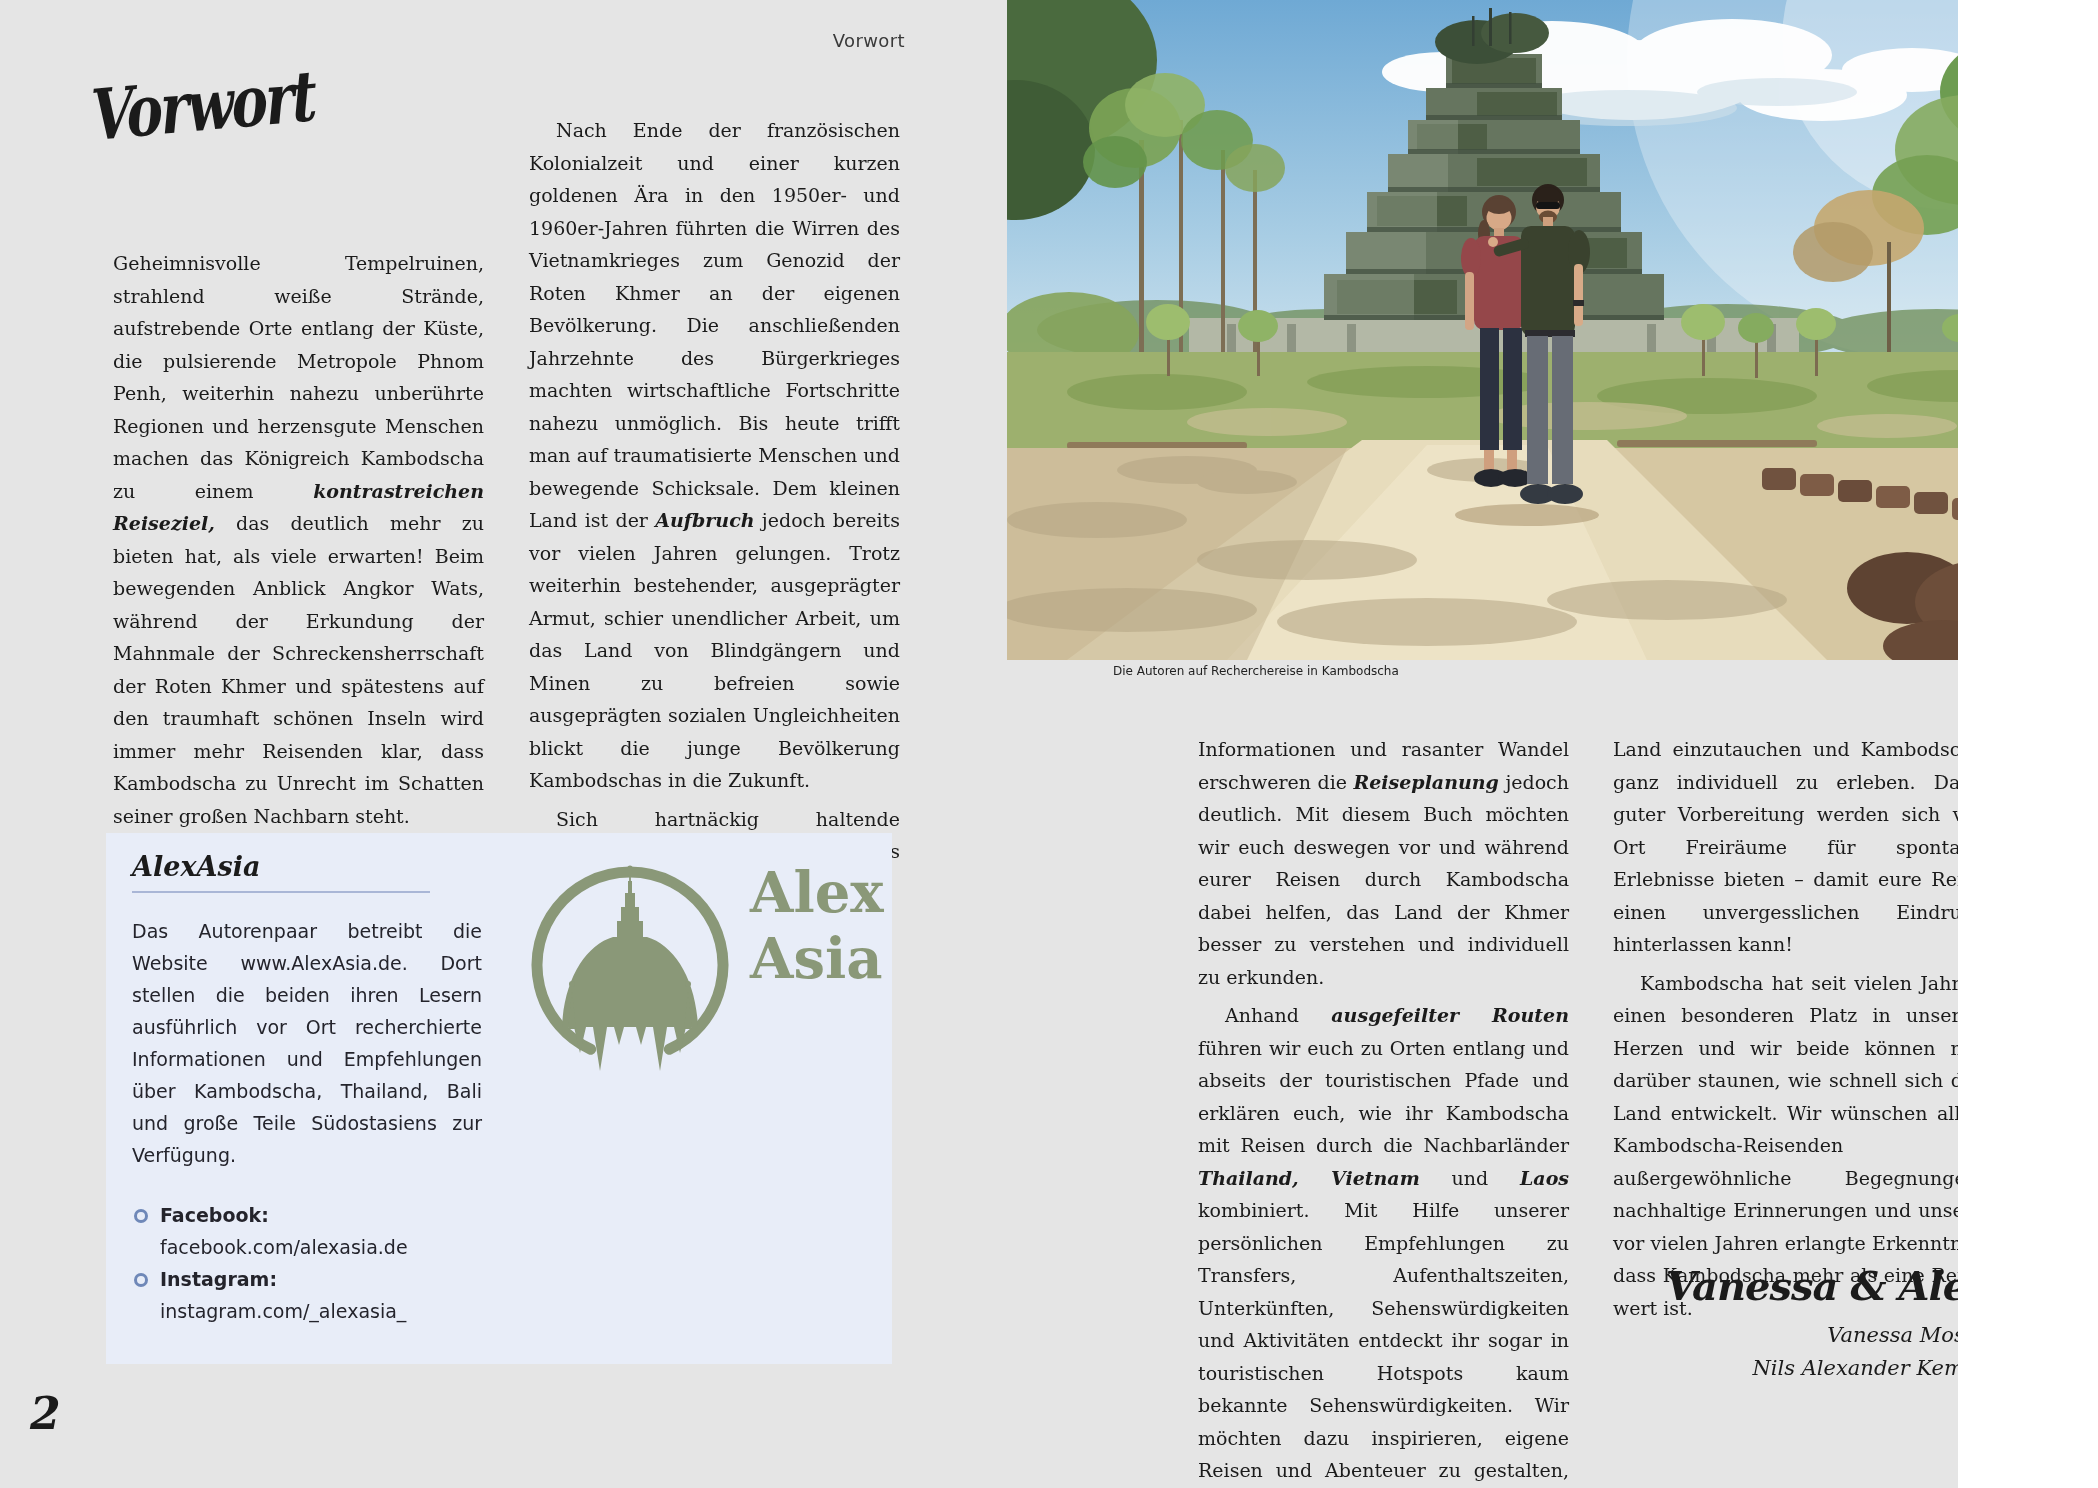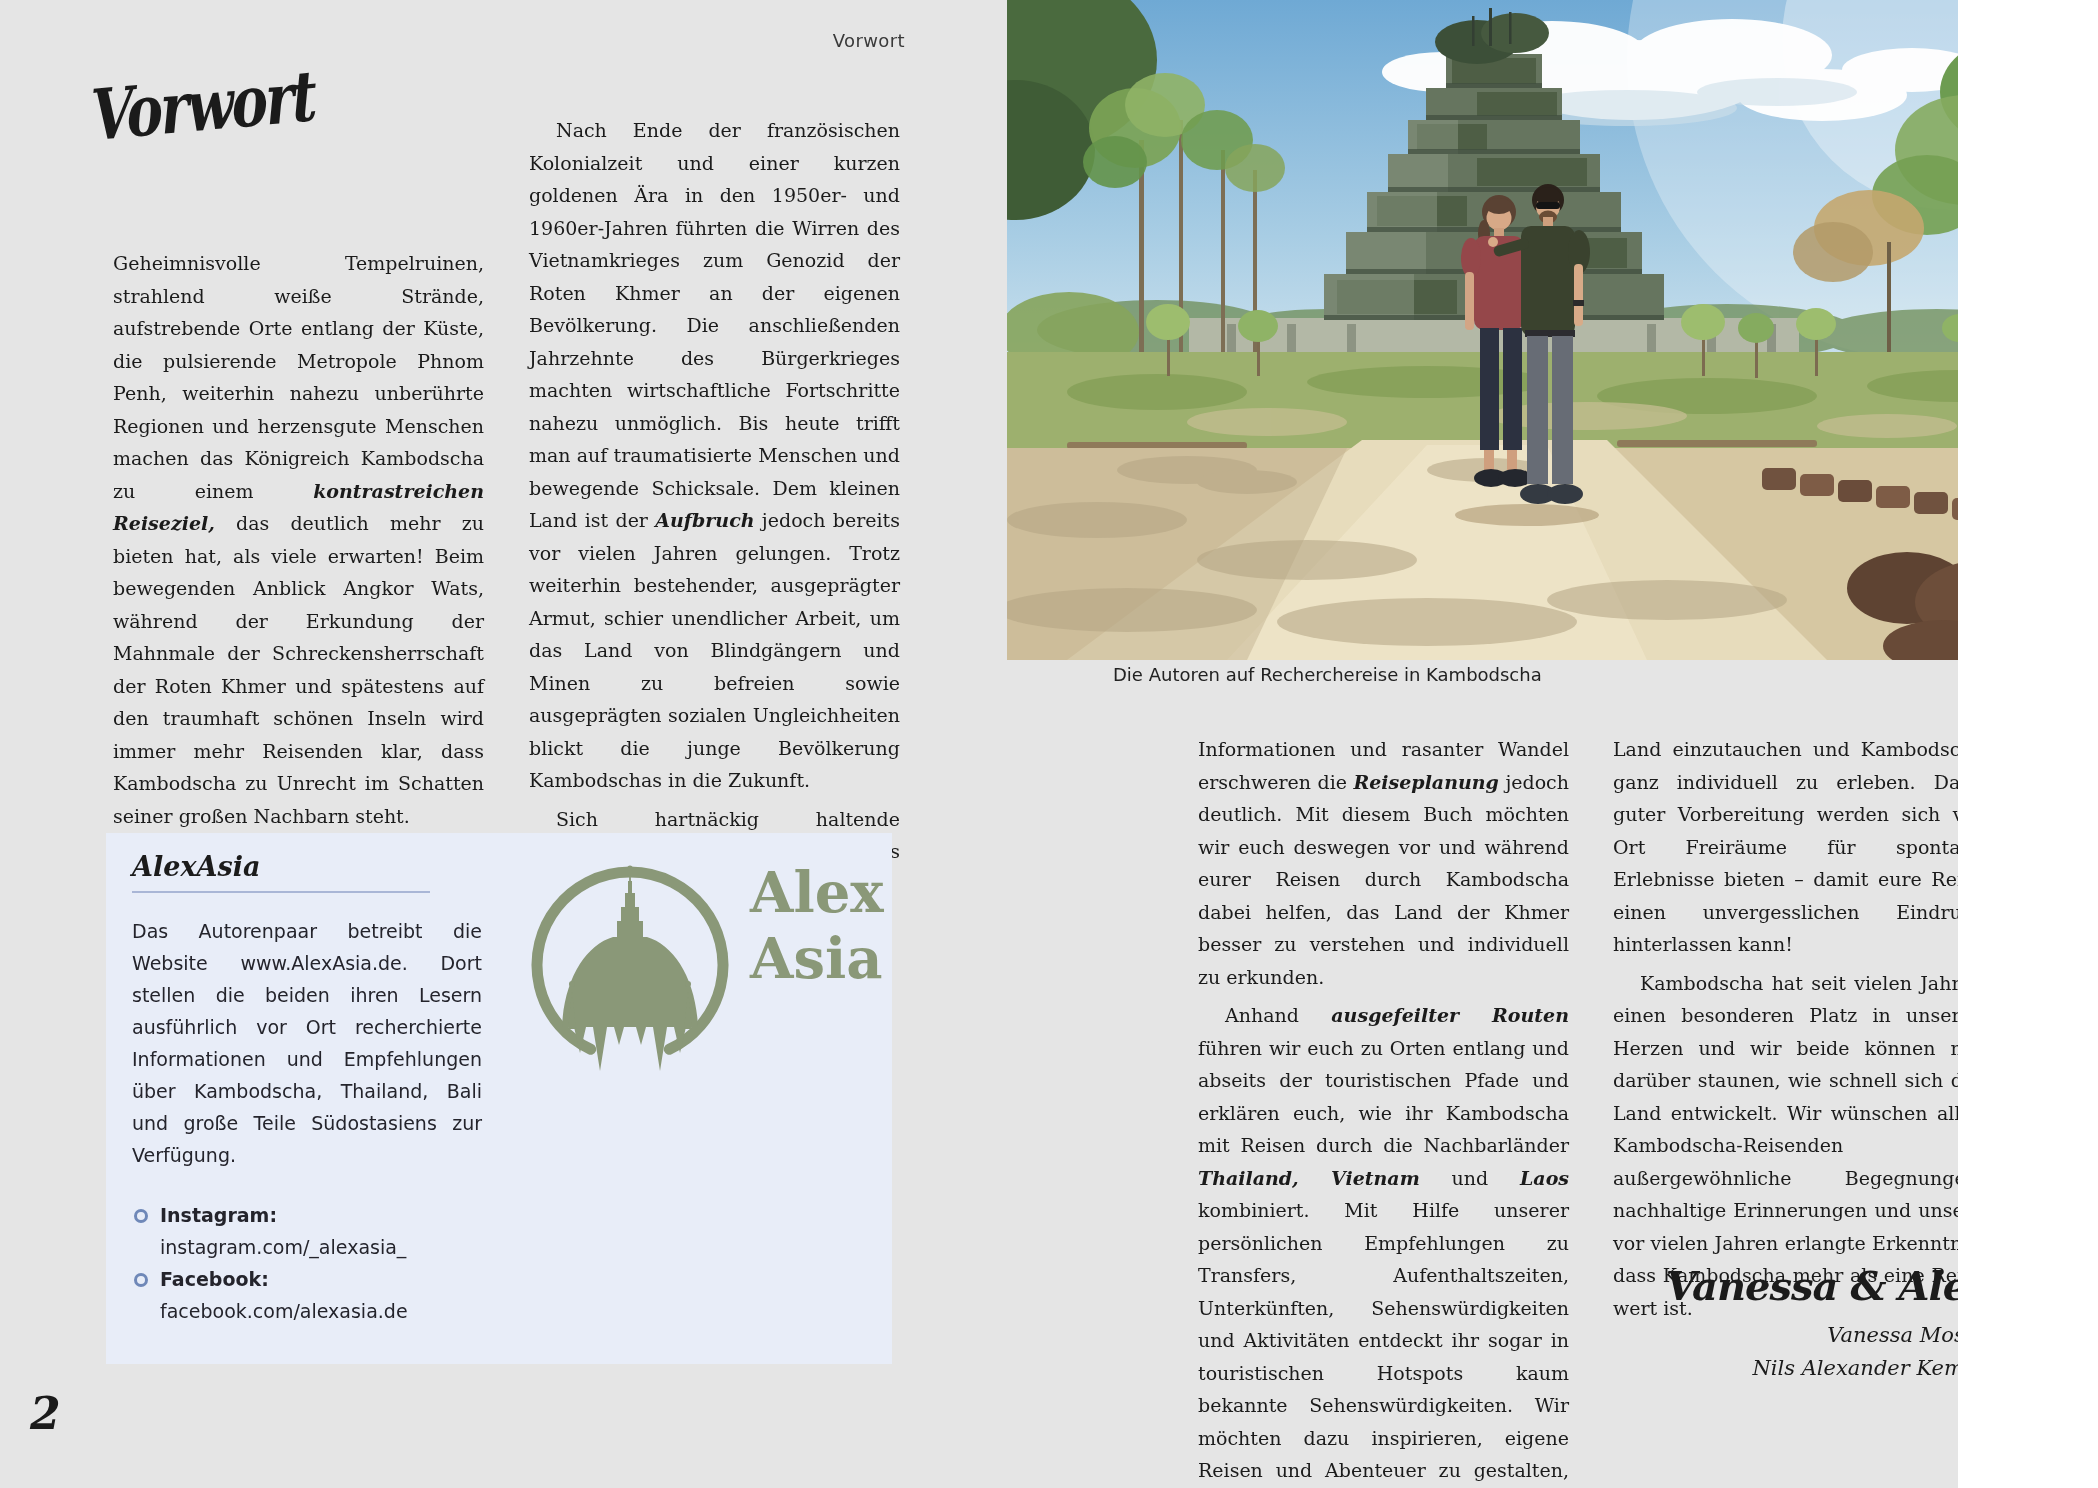--- a/index.html
+++ b/index.html
@@ -54,7 +54,7 @@
   .photo{position:absolute;left:1007px;top:0;width:1091px;height:660px;overflow:hidden;}
   .photo svg{display:block;width:100%;height:100%;}
   .caption{position:absolute;left:1113px;top:664px;font-family:"DejaVu Sans",sans-serif;
-    font-size:18px;color:#222222;}
+    font-size:12px;color:#222222;}
 
   
   .signature{position:absolute;left:1607px;top:1262px;width:383px;text-align:right;}

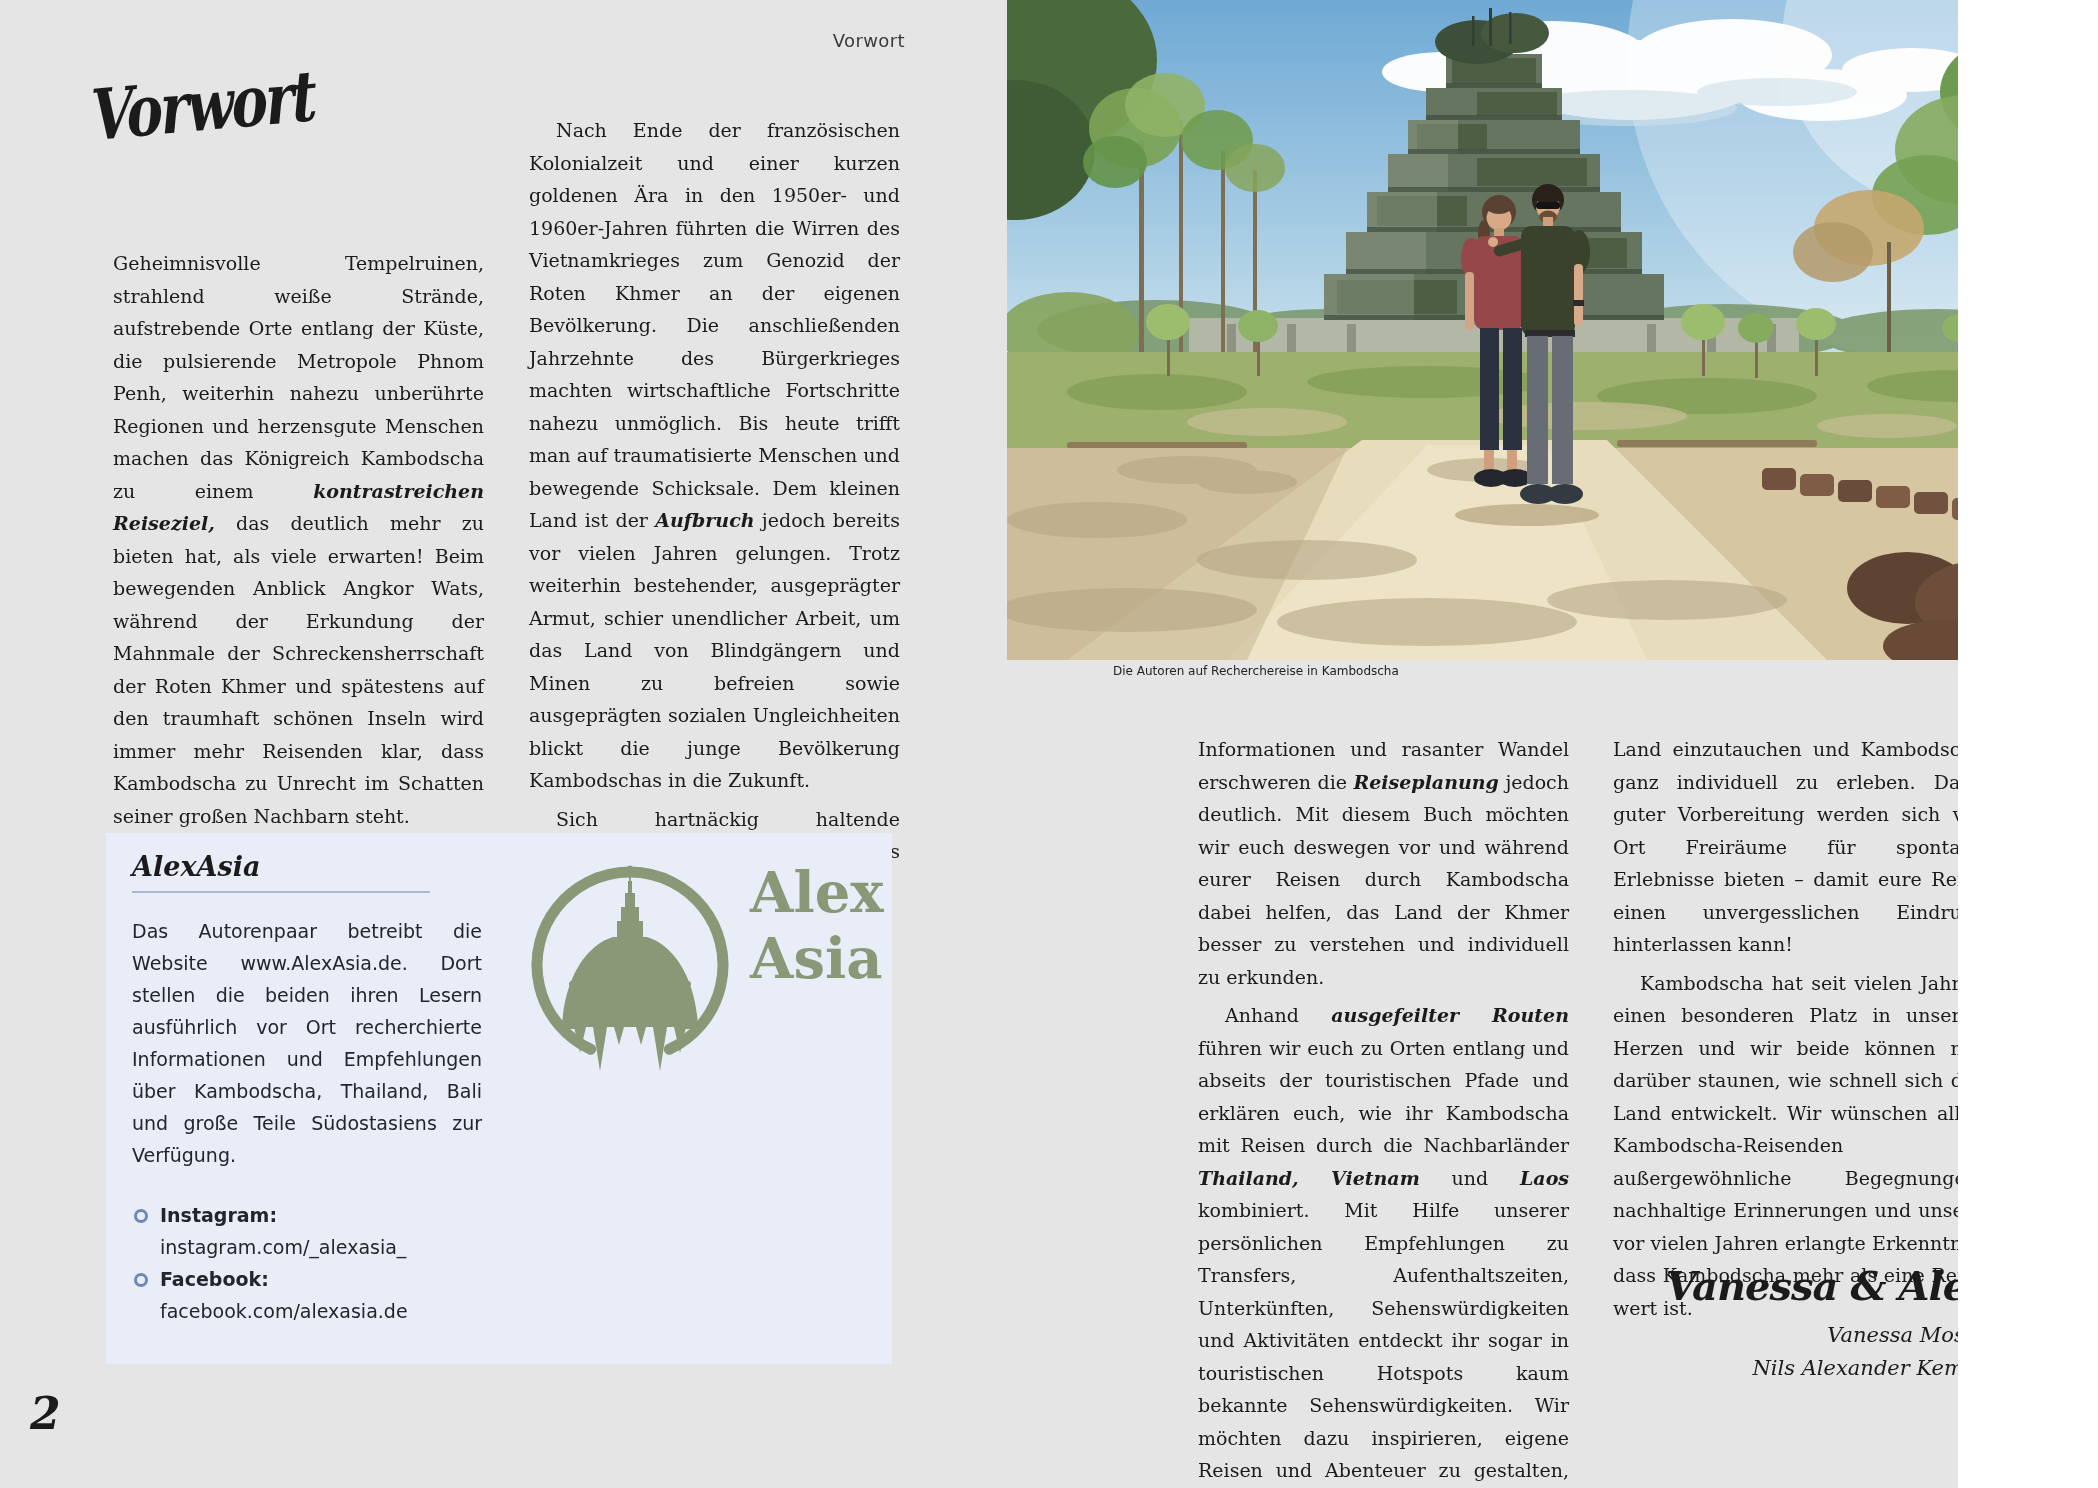--- a/index.html
+++ b/index.html
@@ -86,11 +86,11 @@
       <ul class="box-bullets">
         <li>
           <span class="bullet-dot"></span>
-          <span class="bullet-text"><span class="lbl">Instagram:</span> <span>instagram.com/_alexasia_</span></span>
+          <span class="bullet-text"><span class="lbl">Facebook:</span> <span>facebook.com/alexasia.de</span></span>
         </li>
         <li>
           <span class="bullet-dot"></span>
-          <span class="bullet-text"><span class="lbl">Facebook:</span> <span>facebook.com/alexasia.de</span></span>
+          <span class="bullet-text"><span class="lbl">Instagram:</span> <span>instagram.com/_alexasia_</span></span>
         </li>
       </ul>
     </div>

